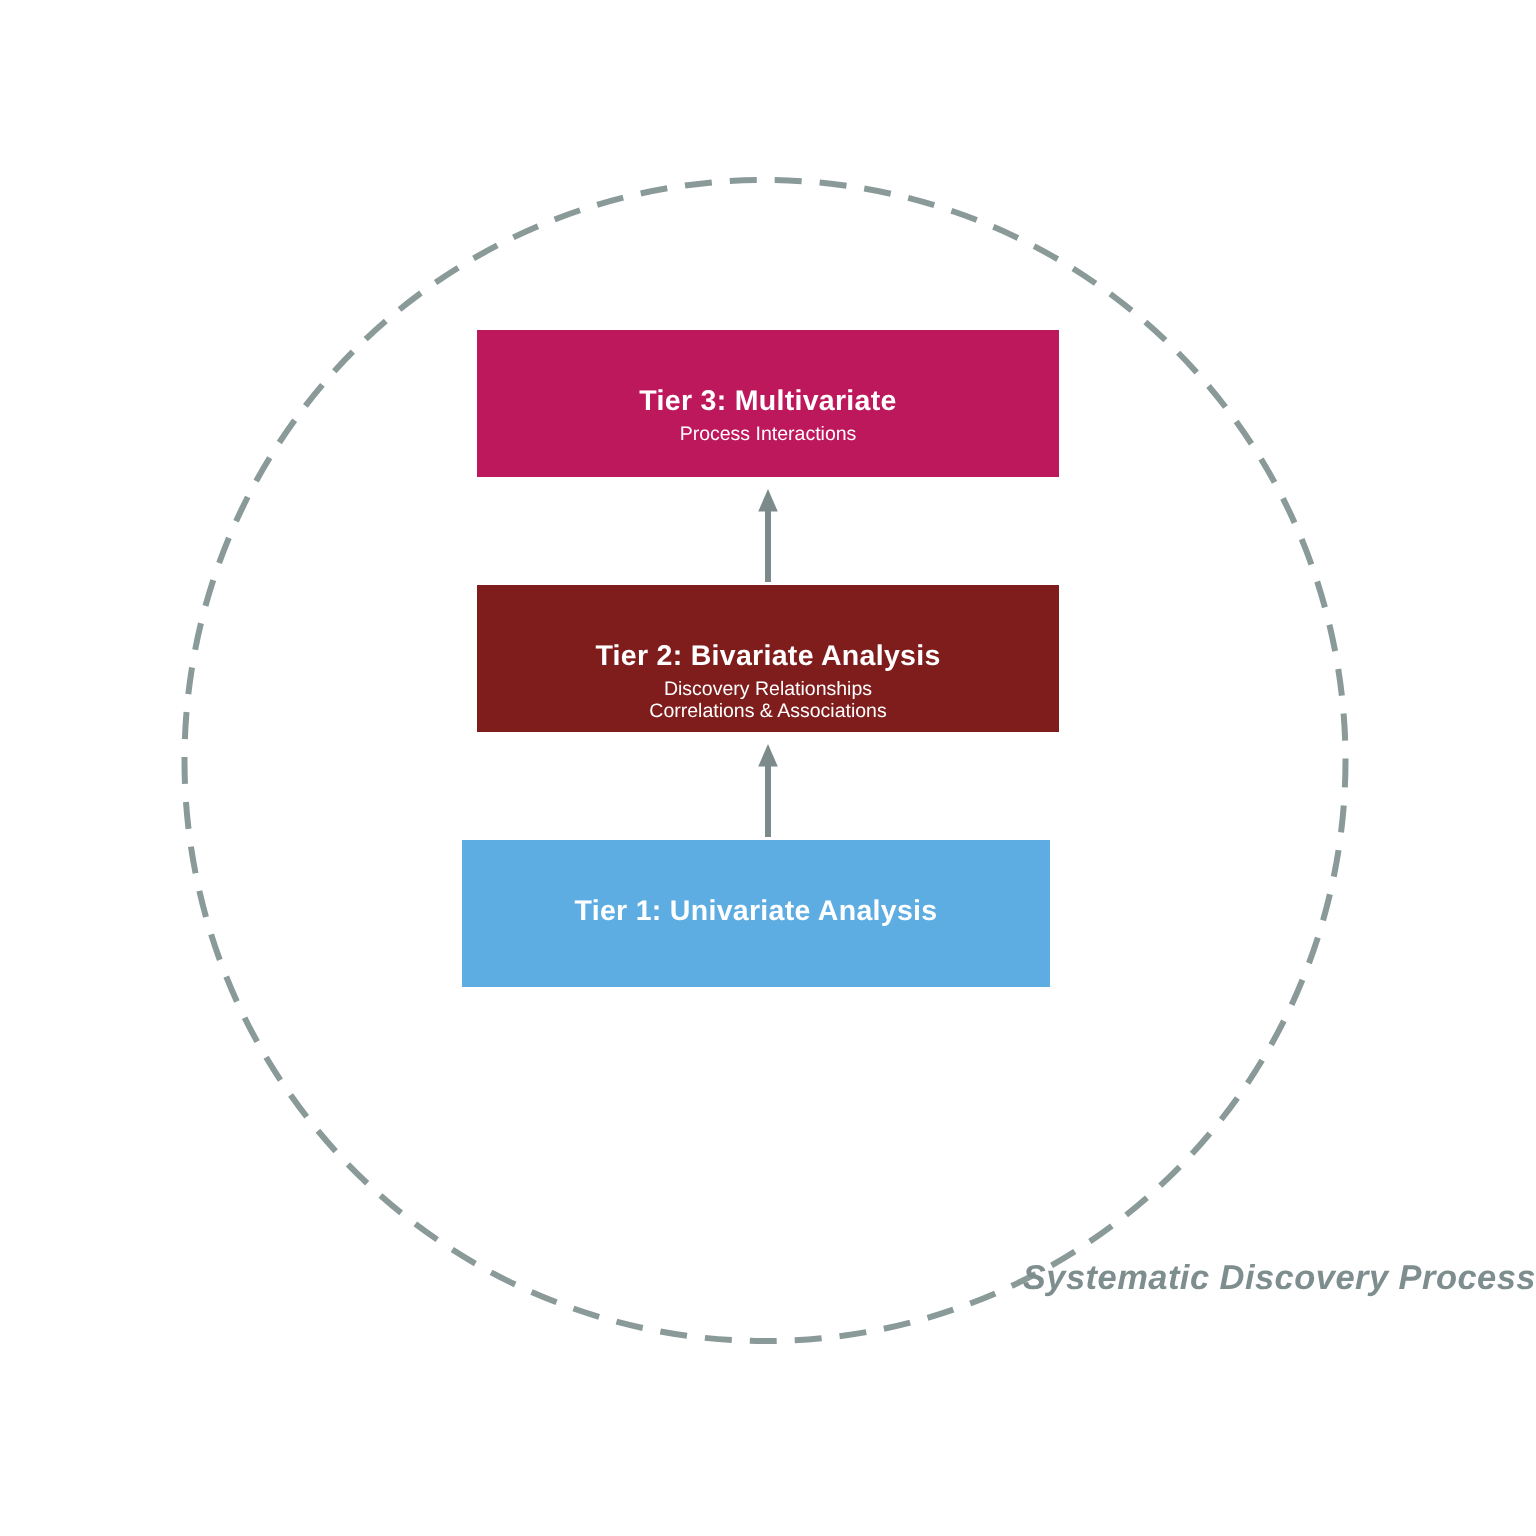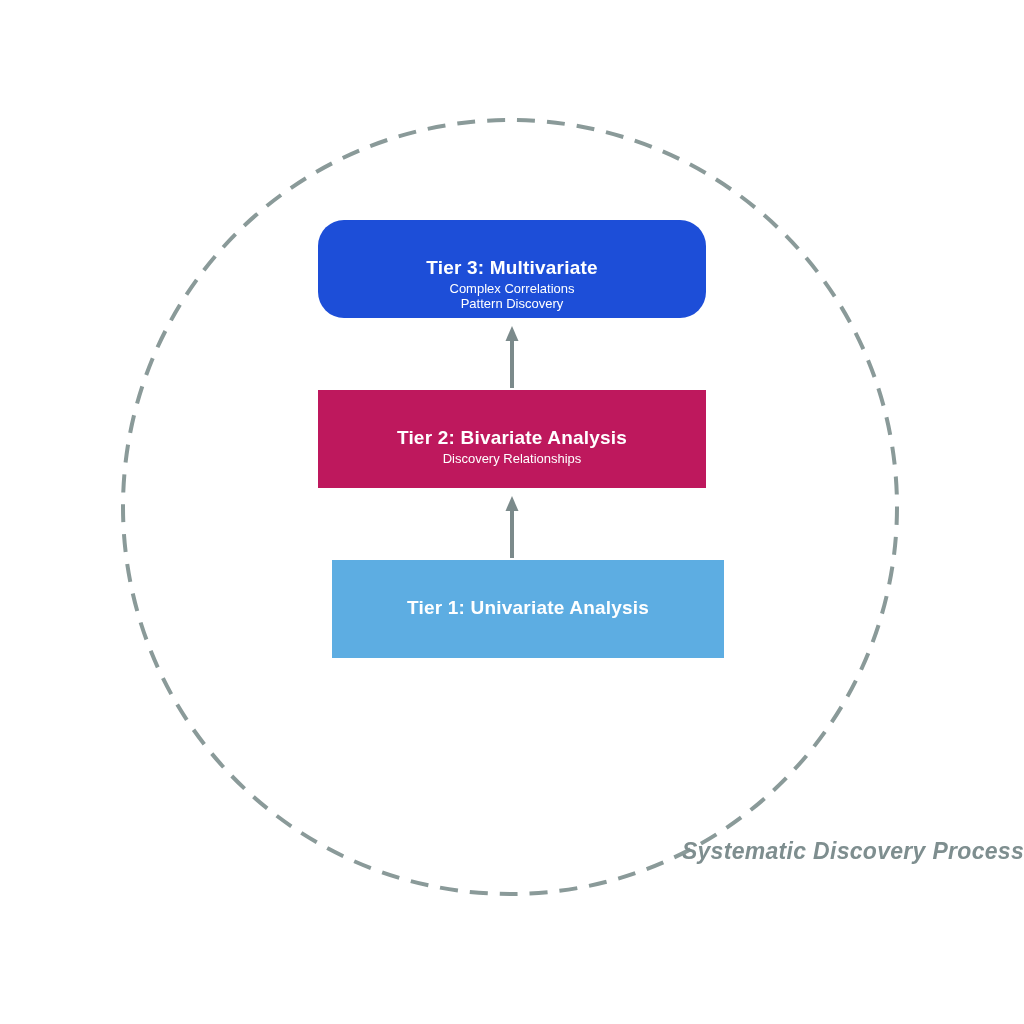--- a/index.html
+++ b/index.html
@@ -76,7 +76,7 @@
     </g>
   </svg>
 
-  <div class="tier-box tier3" style="background-color: #1d4ed8; border-radius: 26px;">
+  <div class="tier-box tier3" style="background-color: #be185d;">
     <div class="tier-title">Tier 3: Multivariate</div>
     <div class="tier-sub">Complex Correlations</div>
     <div class="tier-sub">Pattern Discovery</div>

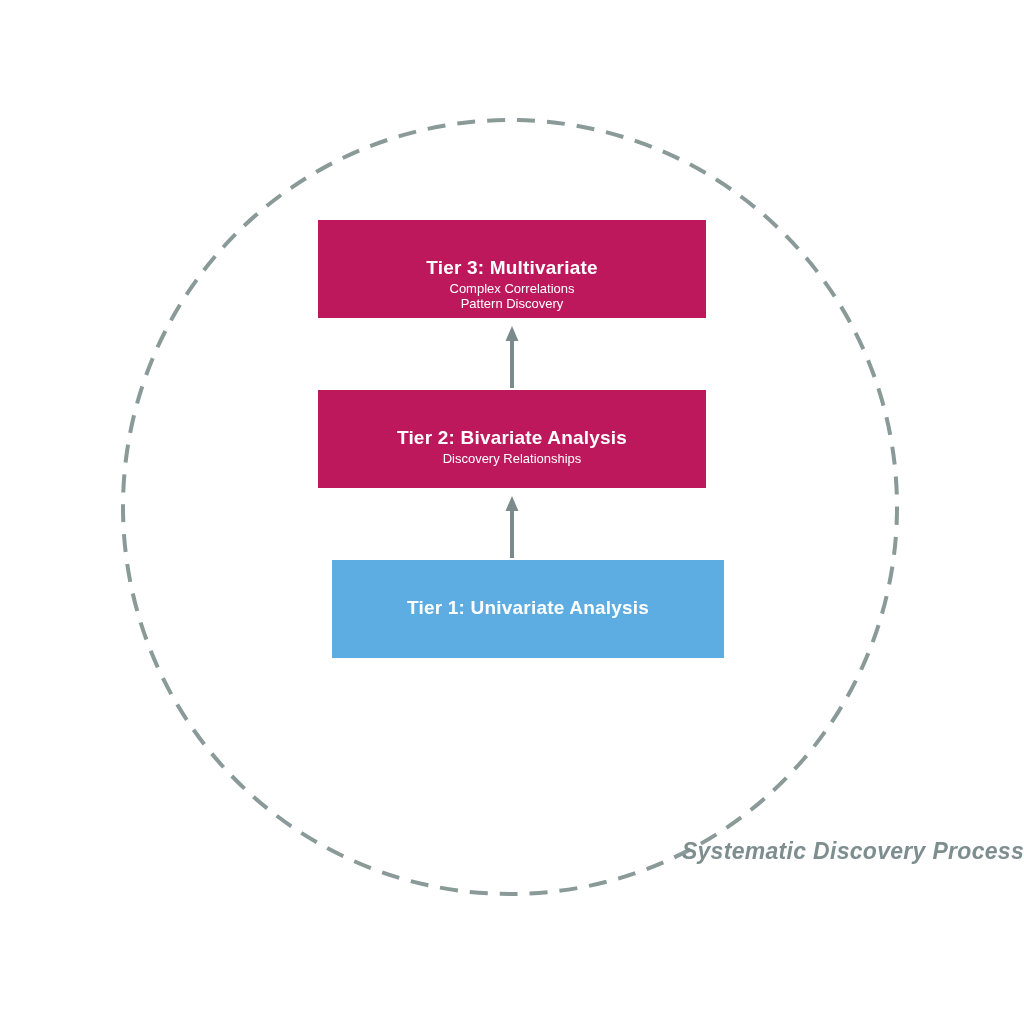--- a/index.html
+++ b/index.html
@@ -78,7 +78,7 @@
 
   <div class="tier-box tier3" style="background-color: #be185d;">
     <div class="tier-title">Tier 3: Multivariate</div>
-    <div class="tier-sub">Complex Correlations</div>
+    <div class="tier-sub">Process Interactions</div>
     <div class="tier-sub">Pattern Discovery</div>
   </div>
 

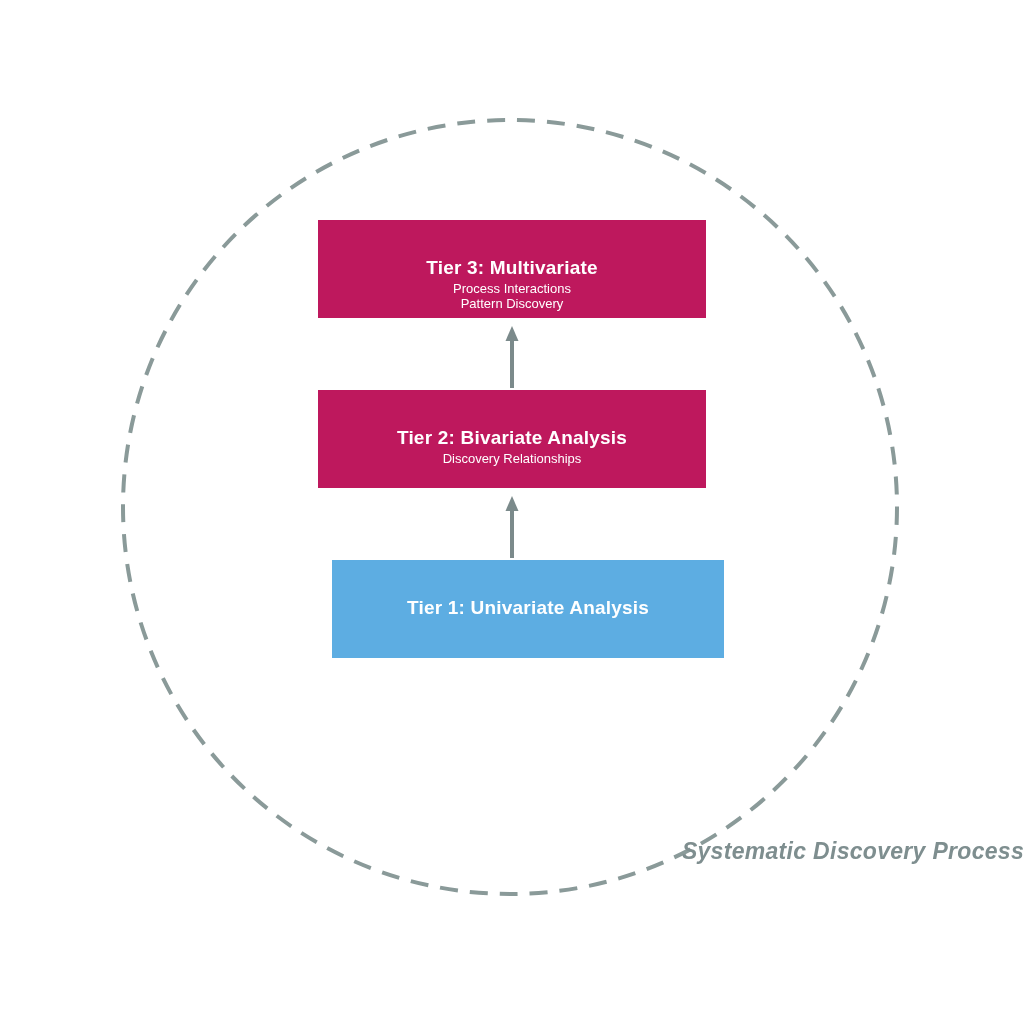--- a/index.html
+++ b/index.html
@@ -79,7 +79,6 @@
   <div class="tier-box tier3" style="background-color: #be185d;">
     <div class="tier-title">Tier 3: Multivariate</div>
     <div class="tier-sub">Process Interactions</div>
-    <div class="tier-sub">Pattern Discovery</div>
   </div>
 
   <div class="tier-box tier2" style="background-color: #be185d;">

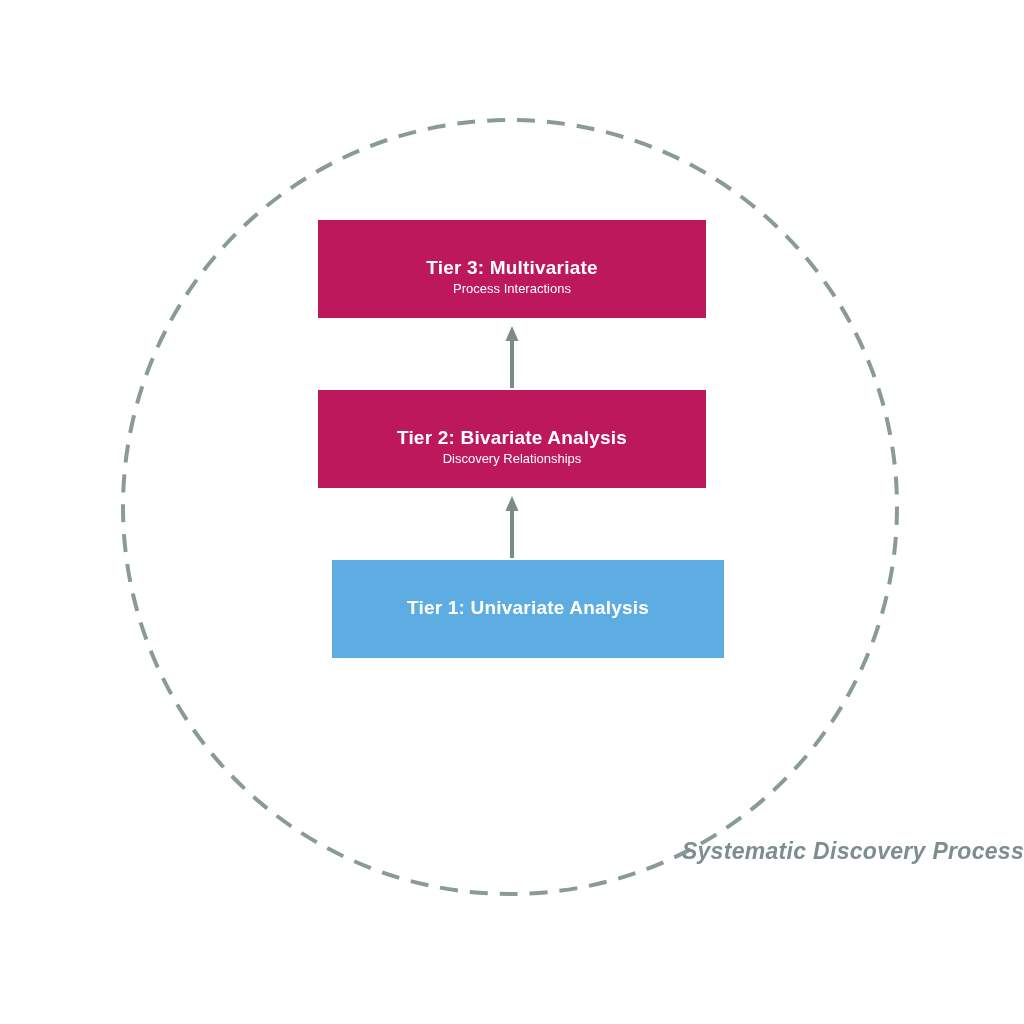--- a/index.html
+++ b/index.html
@@ -81,7 +81,7 @@
     <div class="tier-sub">Process Interactions</div>
   </div>
 
-  <div class="tier-box tier2" style="background-color: #be185d;">
+  <div class="tier-box tier2" style="background-color: #7f1d1d;">
     <div class="tier-title">Tier 2: Bivariate Analysis</div>
     <div class="tier-sub">Discovery Relationships</div>
   </div>

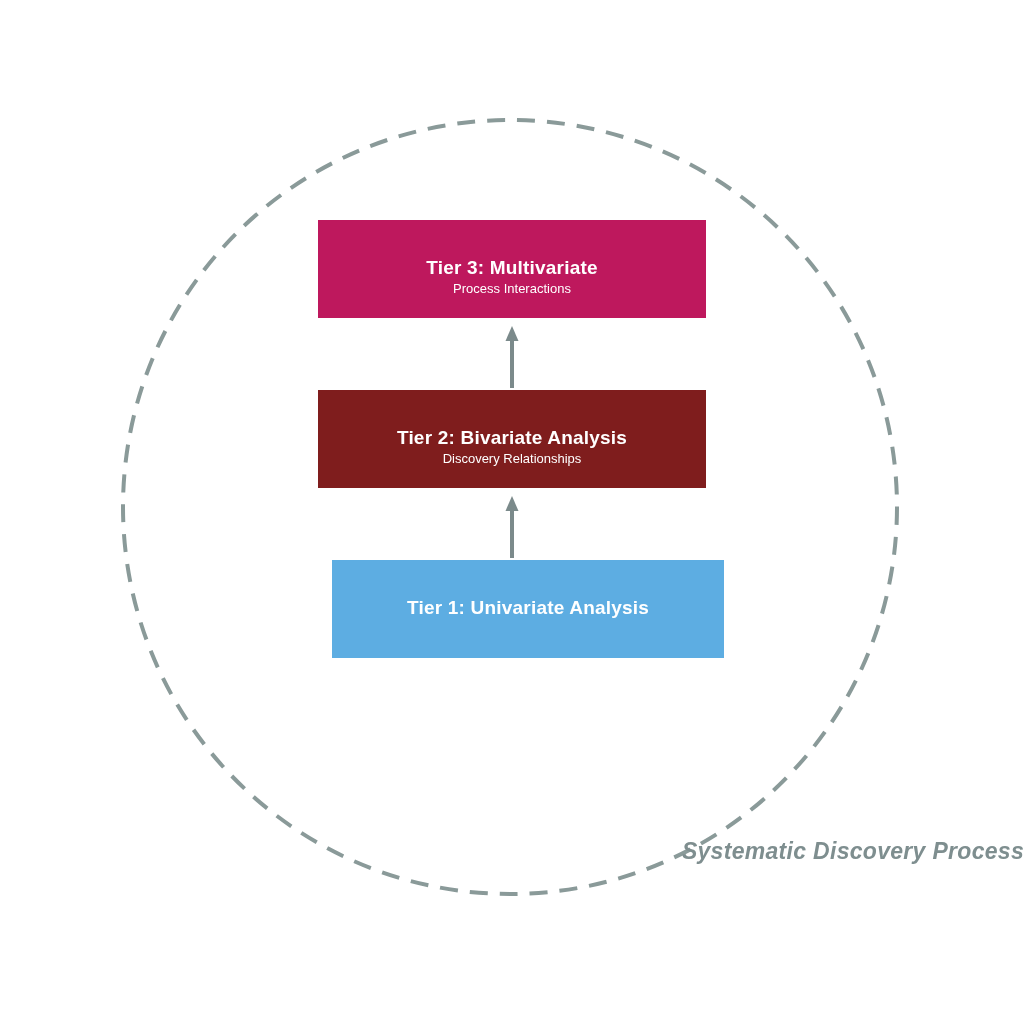--- a/index.html
+++ b/index.html
@@ -84,6 +84,7 @@
   <div class="tier-box tier2" style="background-color: #7f1d1d;">
     <div class="tier-title">Tier 2: Bivariate Analysis</div>
     <div class="tier-sub">Discovery Relationships</div>
+    <div class="tier-sub">Correlations &amp; Associations</div>
   </div>
 
   <div class="tier-box tier1" style="background-color: rgb(93, 173, 226);">

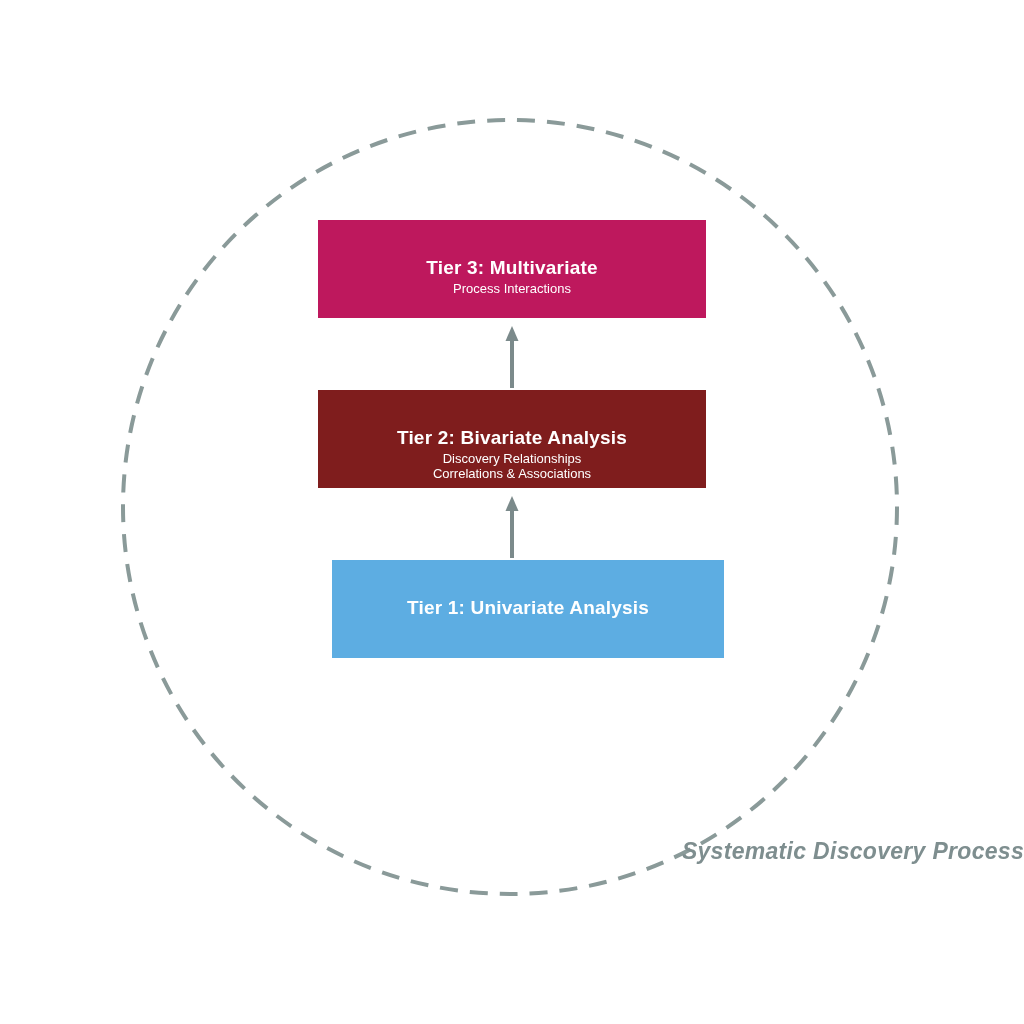--- a/index.html
+++ b/index.html
@@ -31,7 +31,7 @@
   }
   .tier-box.tier3 { left: 318px; top: 220px; width: 388px; height: 98px; }
   .tier-box.tier2 { left: 318px; top: 390px; width: 388px; height: 98px; }
-  .tier-box.tier1 { left: 332px; top: 560px; width: 392px; height: 98px; }
+  .tier-box.tier1 { left: 308px; top: 560px; width: 392px; height: 98px; }
   .tier-title {
     font-size: 19px;
     font-weight: bold;

